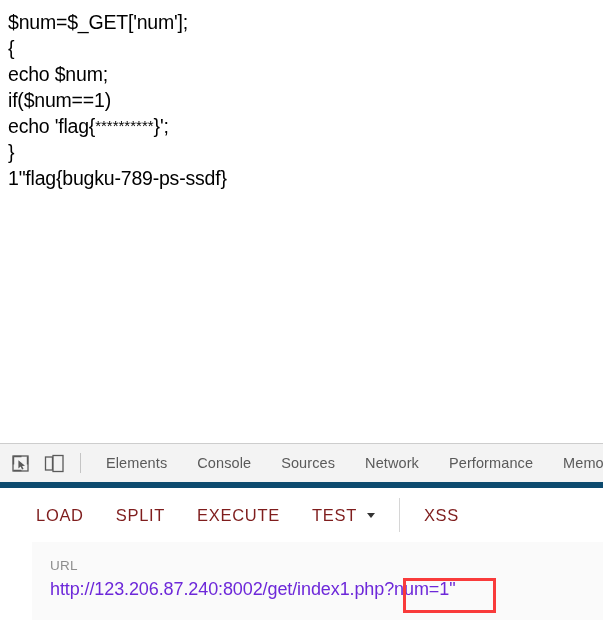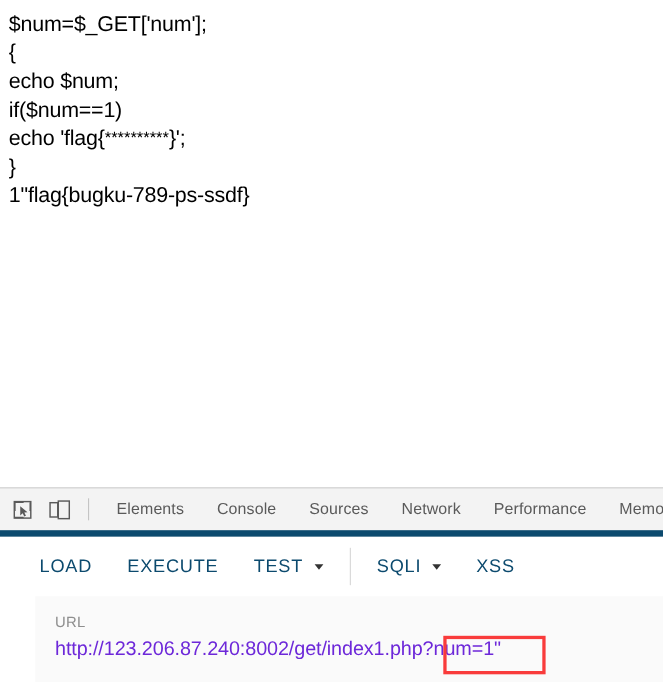--- a/index.html
+++ b/index.html
@@ -96,7 +96,7 @@
   }
   .hb-btn {
     font-size: 16.5px;
-    color: #0c4a6e;
+    color: #7f1d1d;
     letter-spacing: 0.7px;
     white-space: nowrap;
     display: flex;

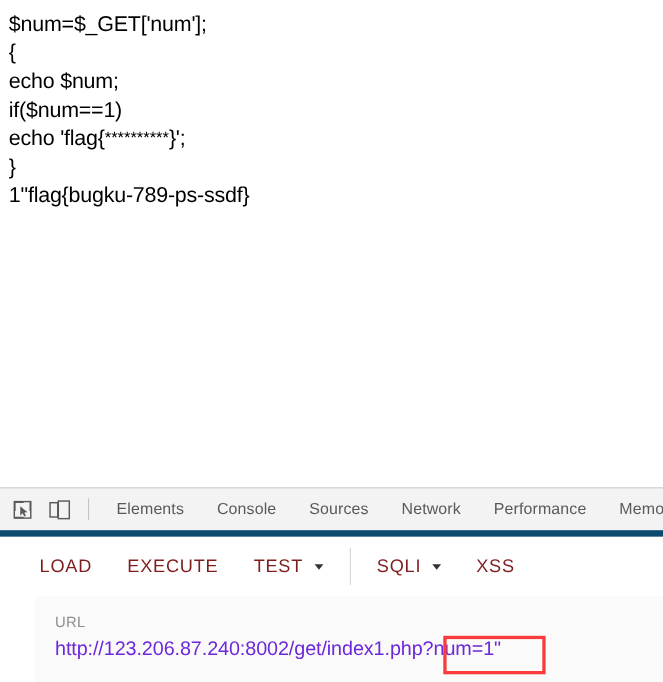--- a/index.html
+++ b/index.html
@@ -201,6 +201,9 @@
     <span>LOAD</span>
   </div>
   <div class="hb-btn">
+    <span>SPLIT</span>
+  </div>
+  <div class="hb-btn">
     <span>EXECUTE</span>
   </div>
   <div class="hb-btn">

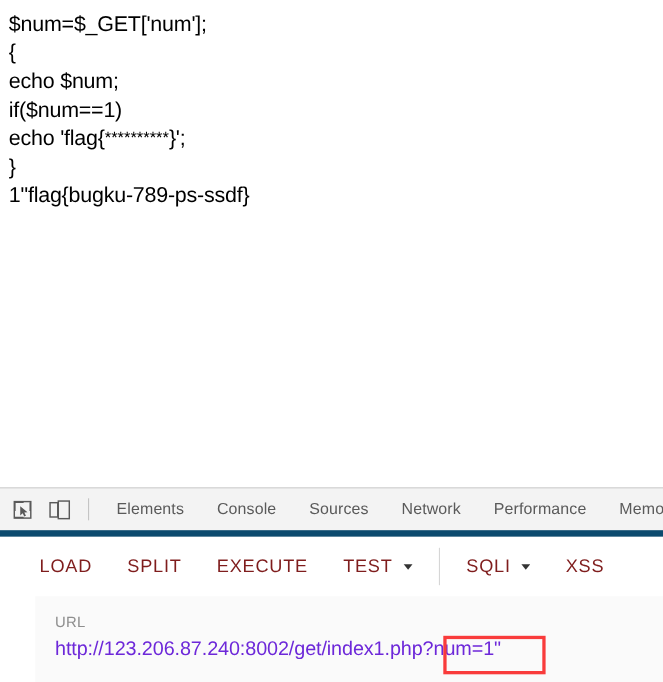--- a/index.html
+++ b/index.html
@@ -212,10 +212,6 @@
   </div>
   <div class="hb-sep"></div>
   <div class="hb-btn">
-    <span>SQLI</span>
-    <span class="caret"></span>
-  </div>
-  <div class="hb-btn">
     <span>XSS</span>
   </div>
 </div>

